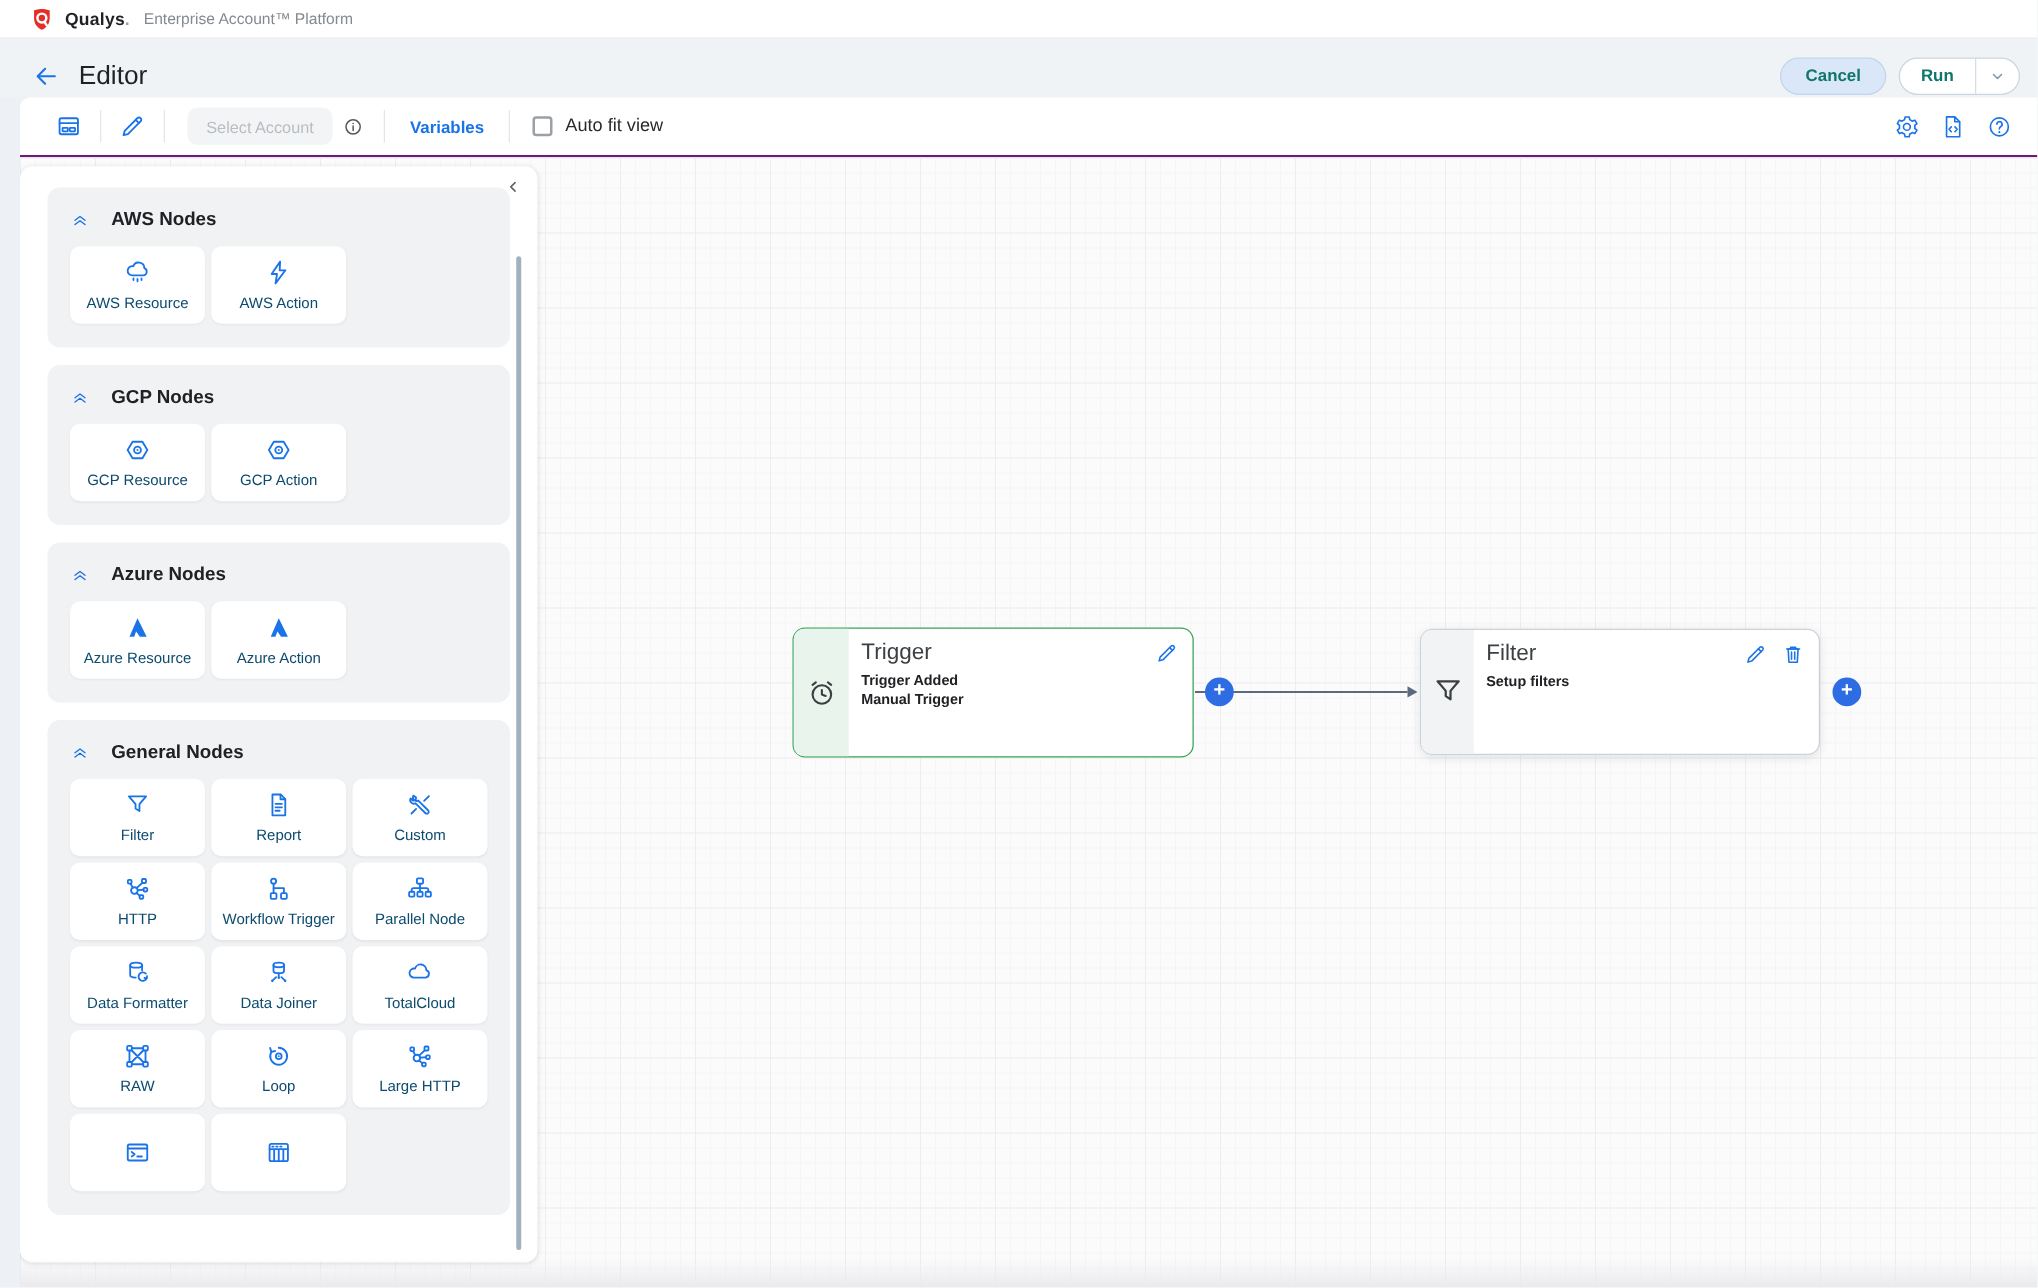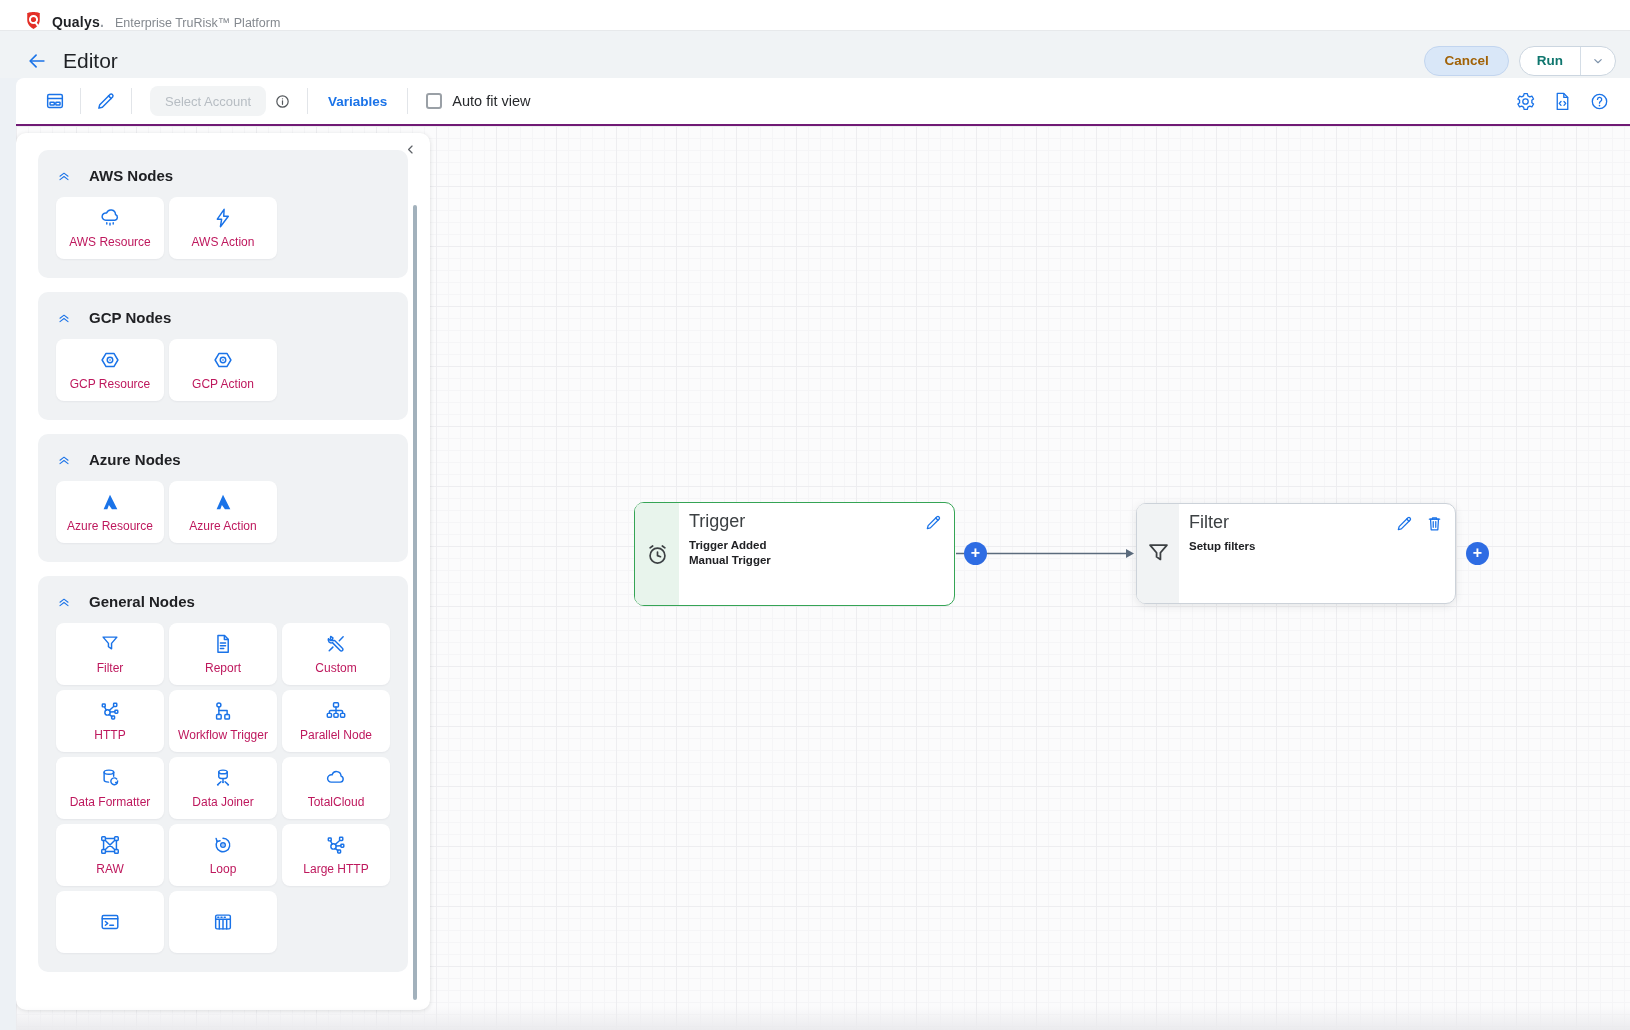--- a/index.html
+++ b/index.html
@@ -15,7 +15,7 @@
   
   .topbar {
     height:31px; background:#ffffff; border-bottom:1px solid #e7e9eb;
-    display:flex; align-items:flex-end; padding-left:24px; gap:9px;
+    display:flex; align-items:center; padding-left:24px; gap:9px;
   }
   .qlogo { width:19px; height:19px; }
   .brand { font-size:14px; font-weight:700; color:#1f2125; letter-spacing:.2px; }

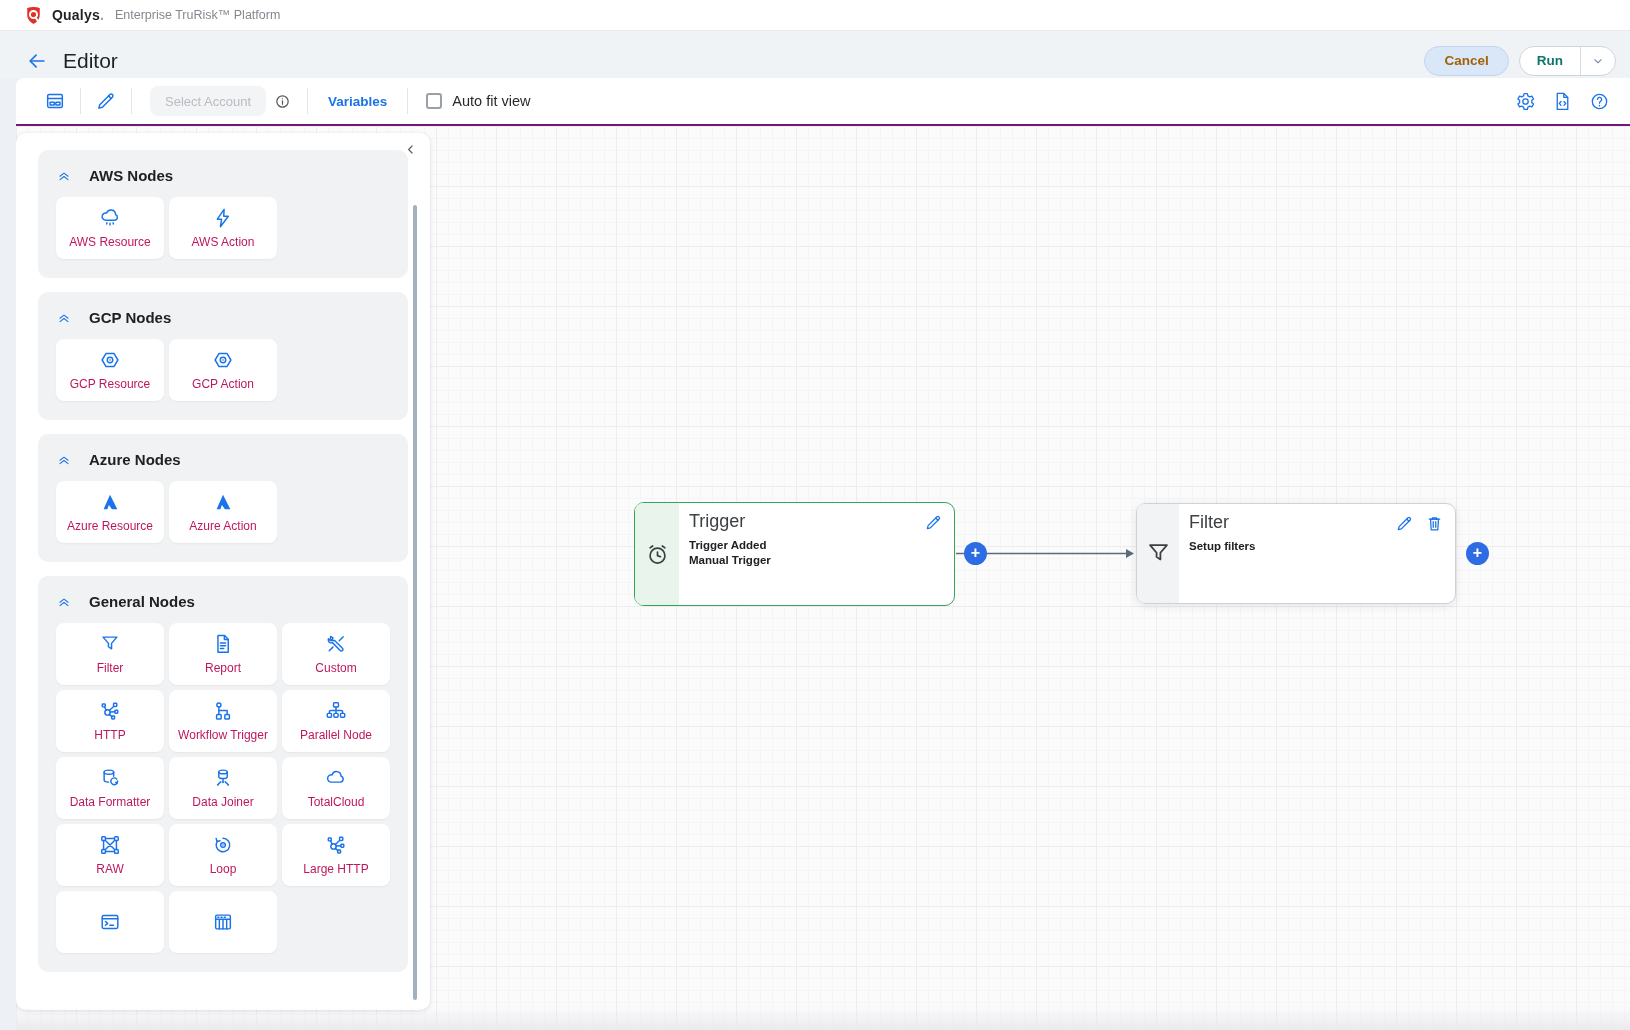--- a/index.html
+++ b/index.html
@@ -159,7 +159,7 @@
       </svg>
   </span>
   <span class="brand"><span>Qualys</span><span class="brand-dot">.</span></span>
-  <span class="platform">Enterprise TruRisk™ Platform</span>
+  <span class="platform">Enterprise Account™ Platform</span>
 </div>
 
 <div class="pagehead">

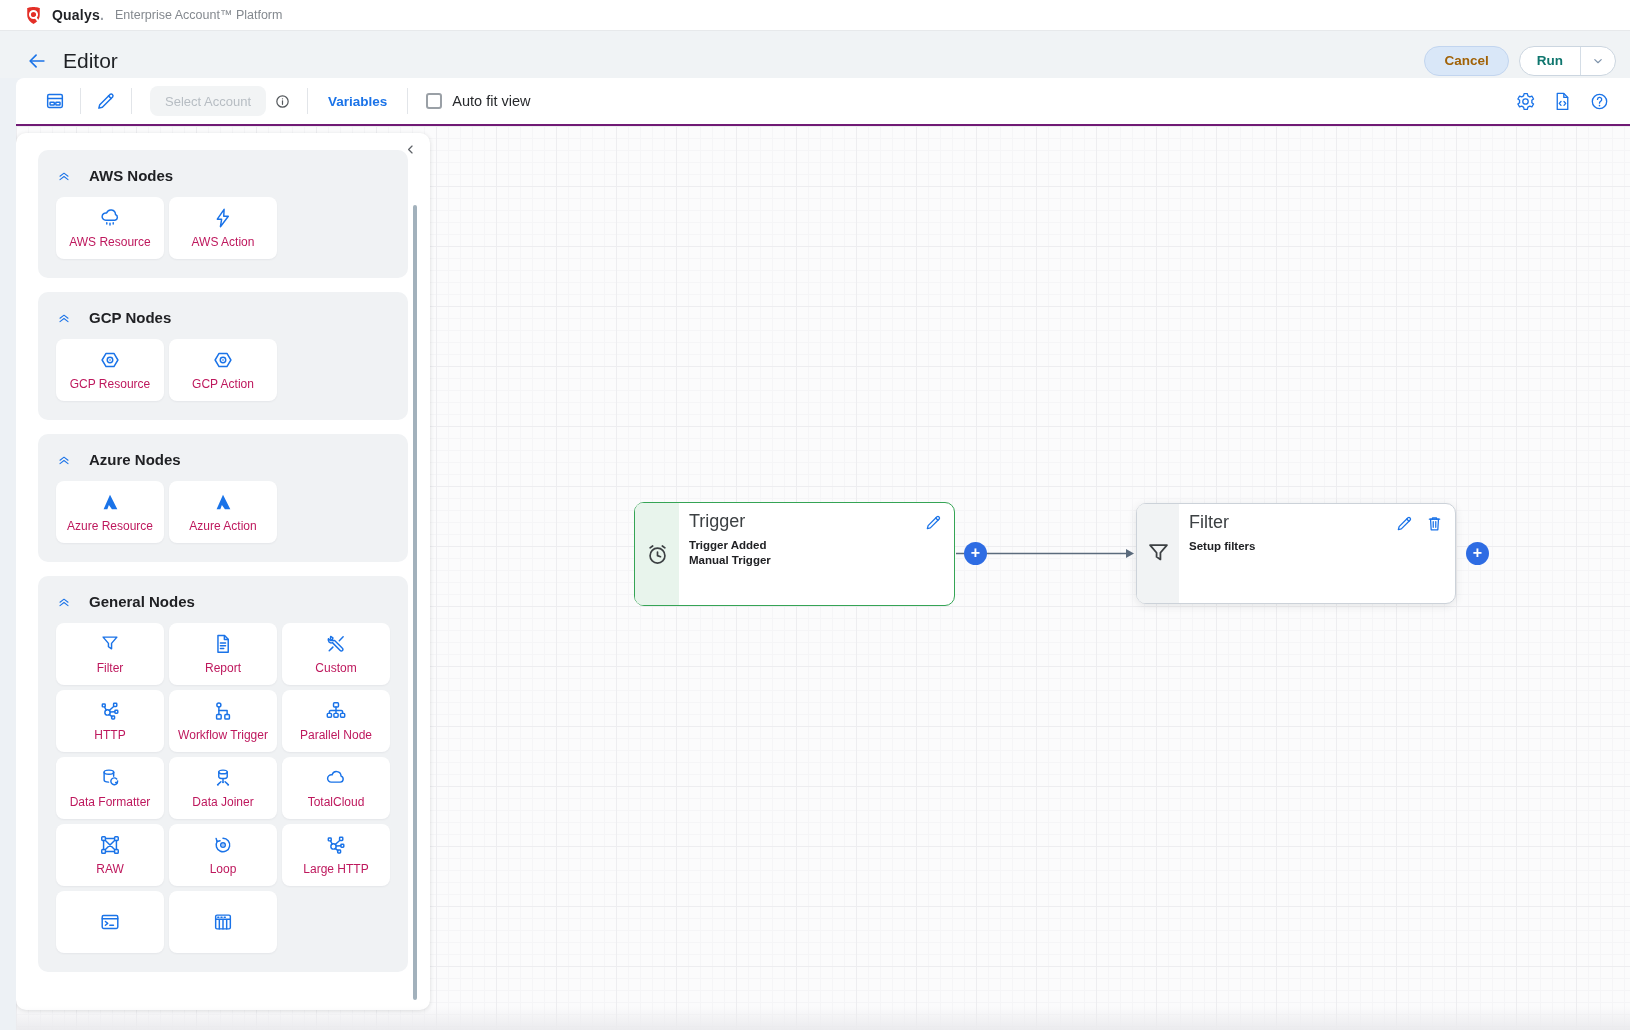--- a/index.html
+++ b/index.html
@@ -32,7 +32,7 @@
   .head-right { margin-left:auto; display:flex; align-items:center; gap:10px; }
   .btn-cancel {
     height:30px; padding:0 19px; border-radius:16px; border:1px solid #c2d5ef;
-    background:#d9e7f8; color:#a16207; font-size:13.5px; font-weight:600;
+    background:#d9e7f8; color:#0f766e; font-size:13.5px; font-weight:600;
     display:flex; align-items:center; cursor:pointer;
   }
   .btn-run {

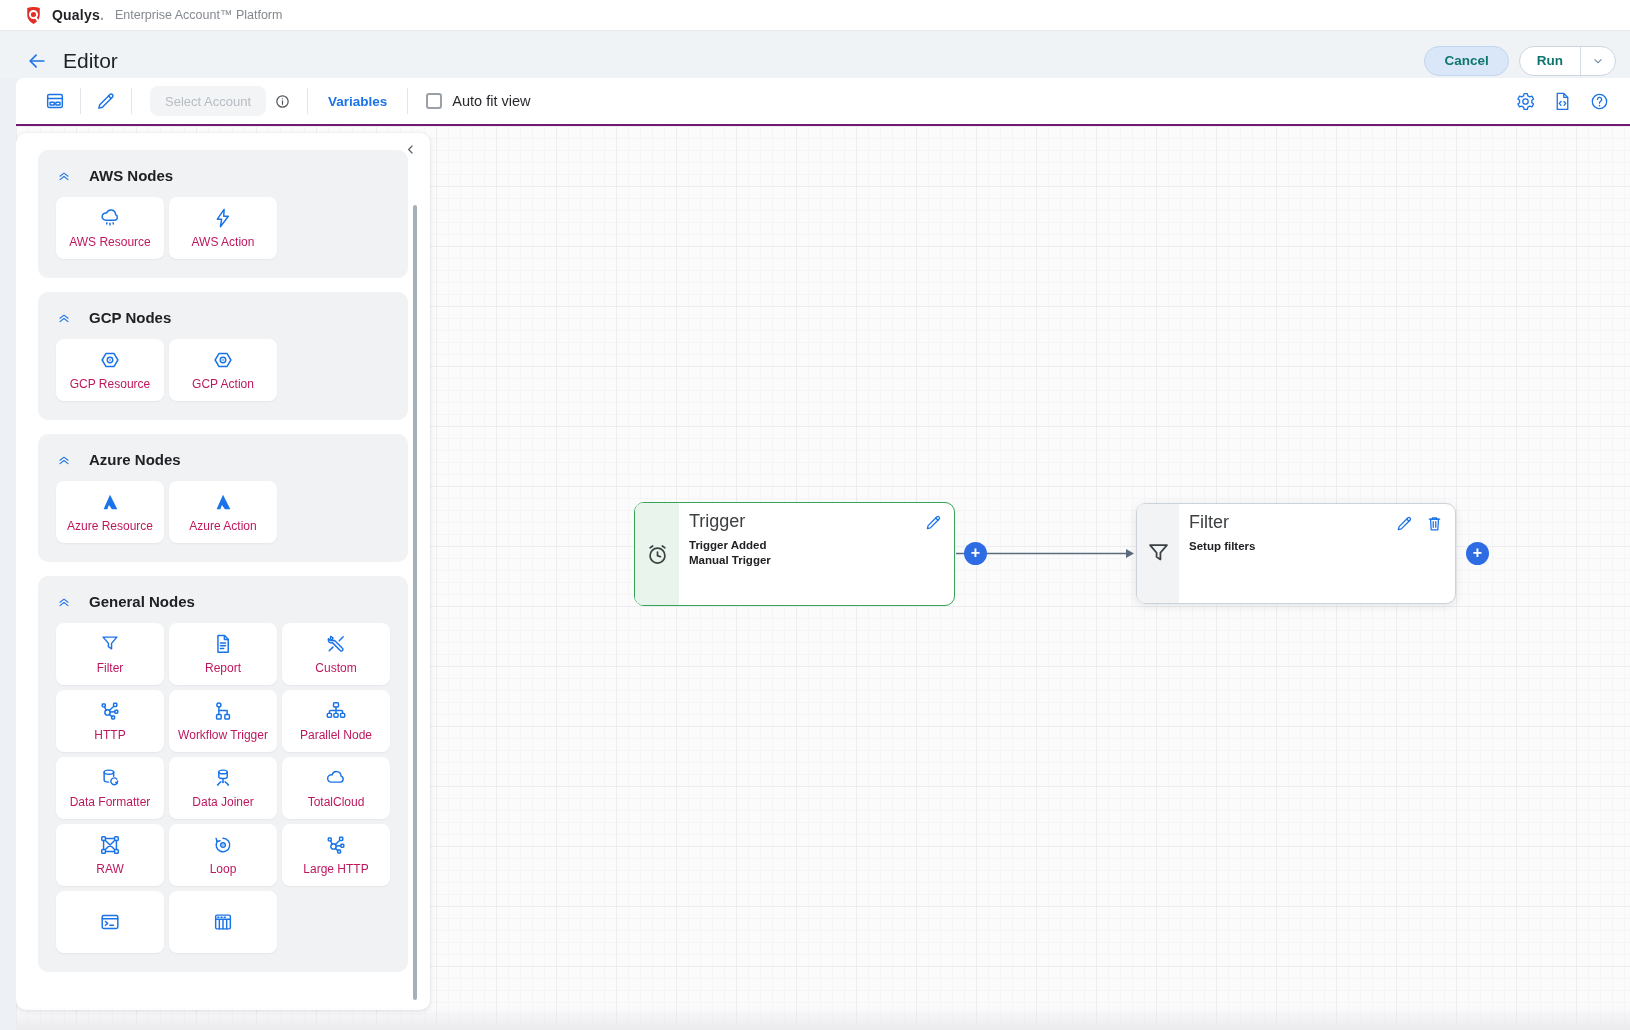--- a/index.html
+++ b/index.html
@@ -108,7 +108,7 @@
     box-shadow:0 1px 2px rgba(16,24,40,.05);
   }
   .nicon { width:22px; height:22px; color:#1a73e8; }
-  .nlabel { margin-top:6px; font-size:12px; color:#be185d; }
+  .nlabel { margin-top:6px; font-size:12px; color:#0c4a6e; }
   .panel-scrollbar {
     position:absolute; right:13px; top:72px; bottom:10px; width:4px;
     background:#a2b1bc; border-radius:2px;

